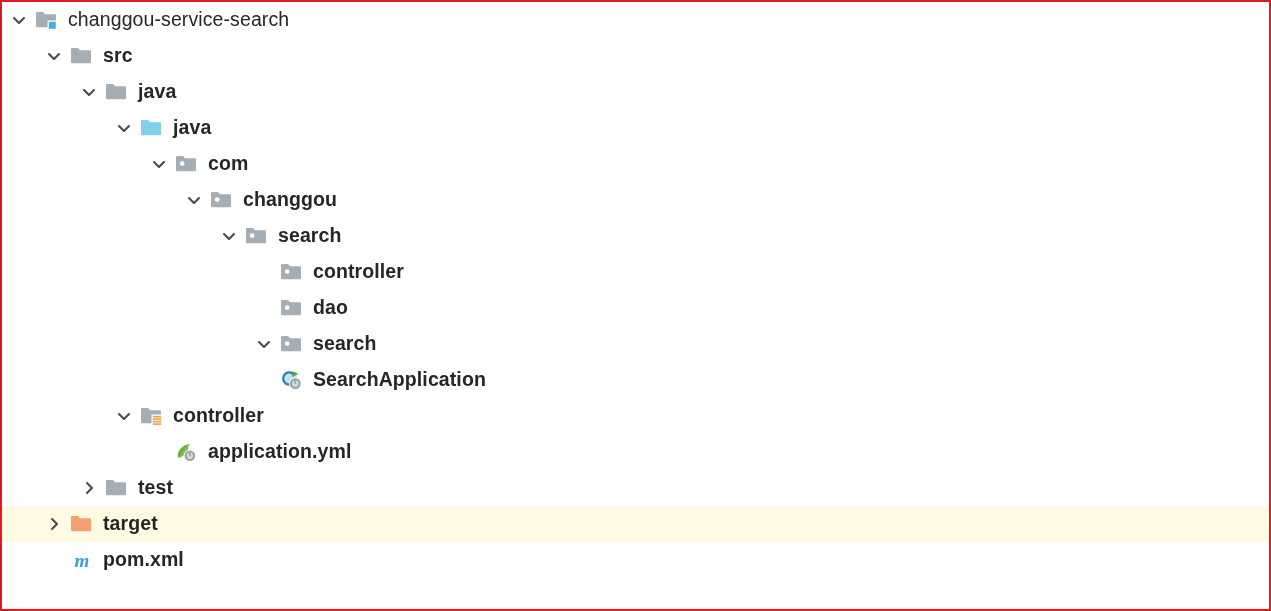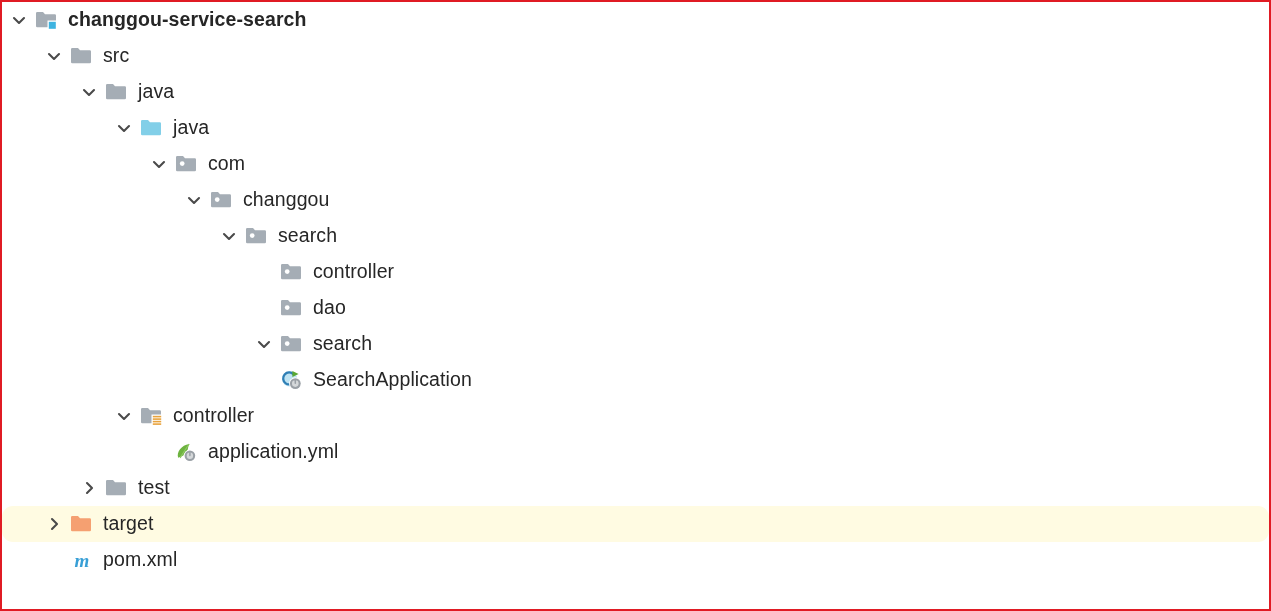--- a/index.html
+++ b/index.html
@@ -66,7 +66,7 @@
     letter-spacing: 0.1px;
     line-height: 1;
   }
-  .label.bold { font-weight: bold; }
+  .label.bold { font-weight: normal; }
 </style>
 </head>
 <body>

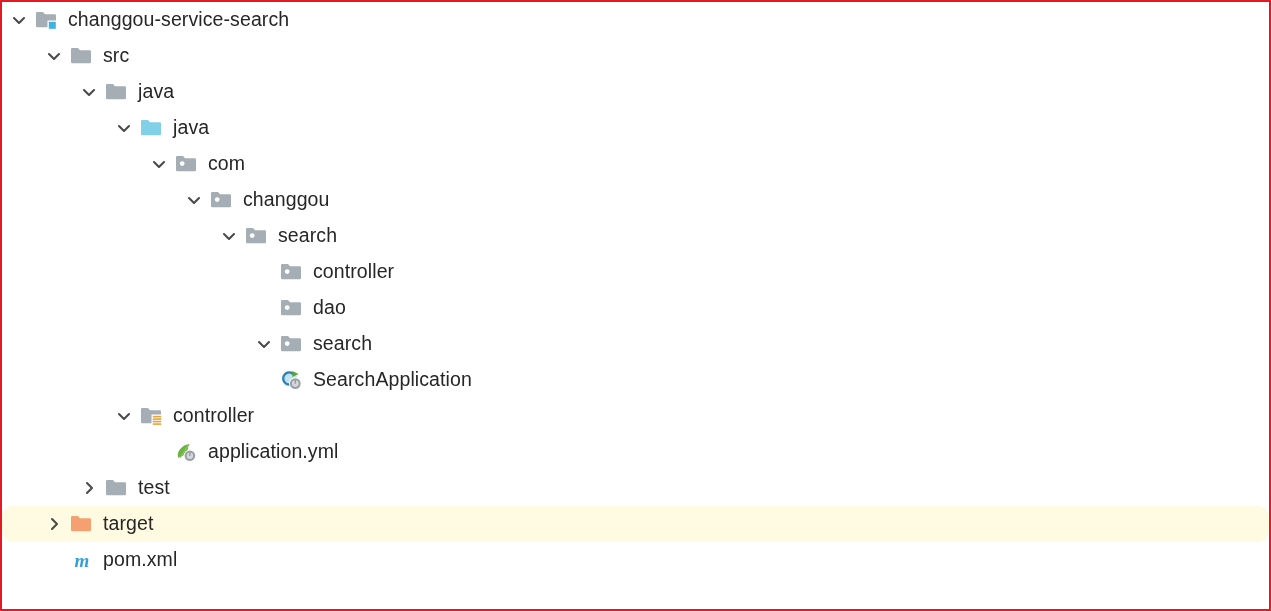--- a/index.html
+++ b/index.html
@@ -65,6 +65,7 @@
     color: #262626;
     letter-spacing: 0.1px;
     line-height: 1;
+    font-weight: bold;
   }
   .label.bold { font-weight: normal; }
 </style>

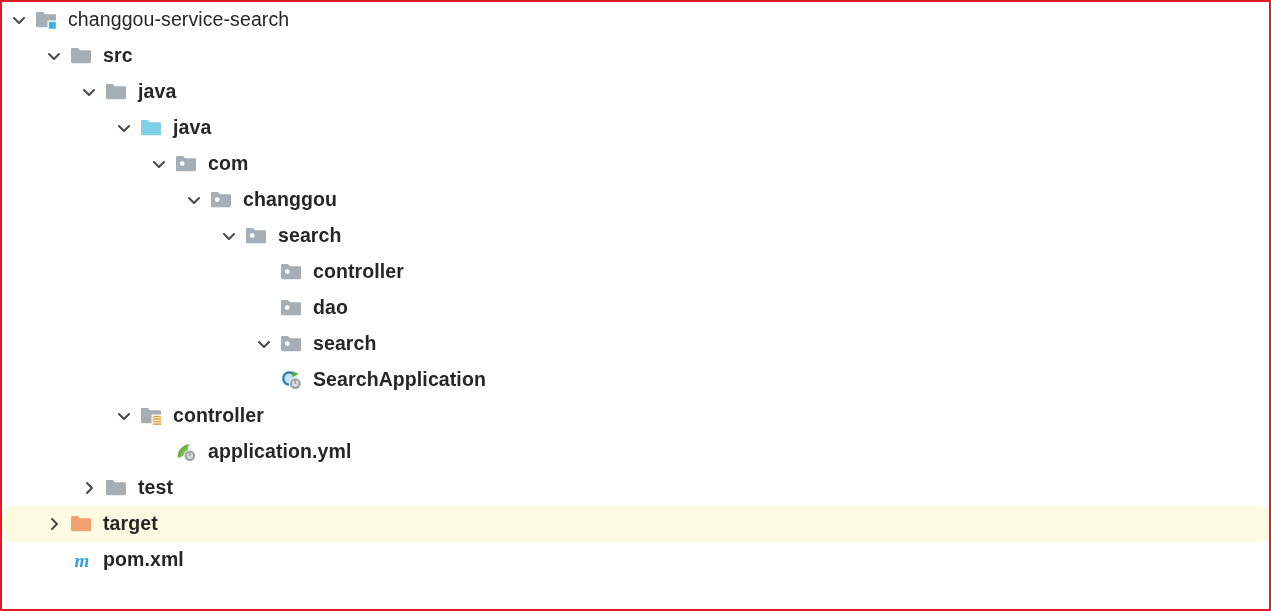--- a/index.html
+++ b/index.html
@@ -34,7 +34,6 @@
   }
   .row.excluded {
     background: #fffbe2;
-    border-radius: 11px;
   }
   .indent {
     flex: 0 0 auto;

